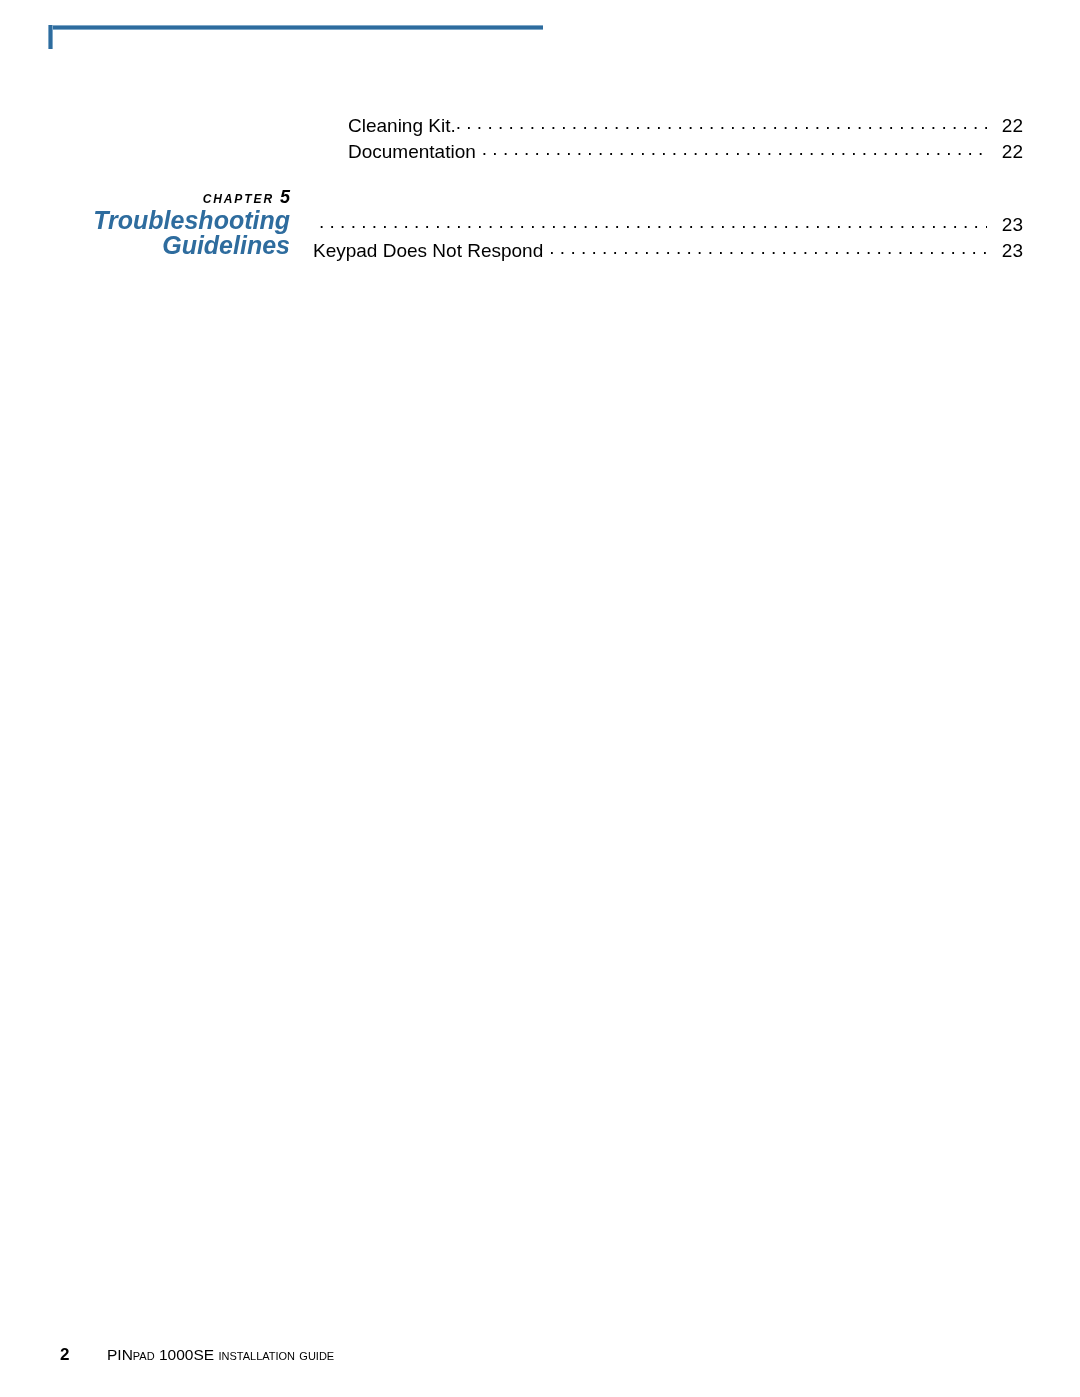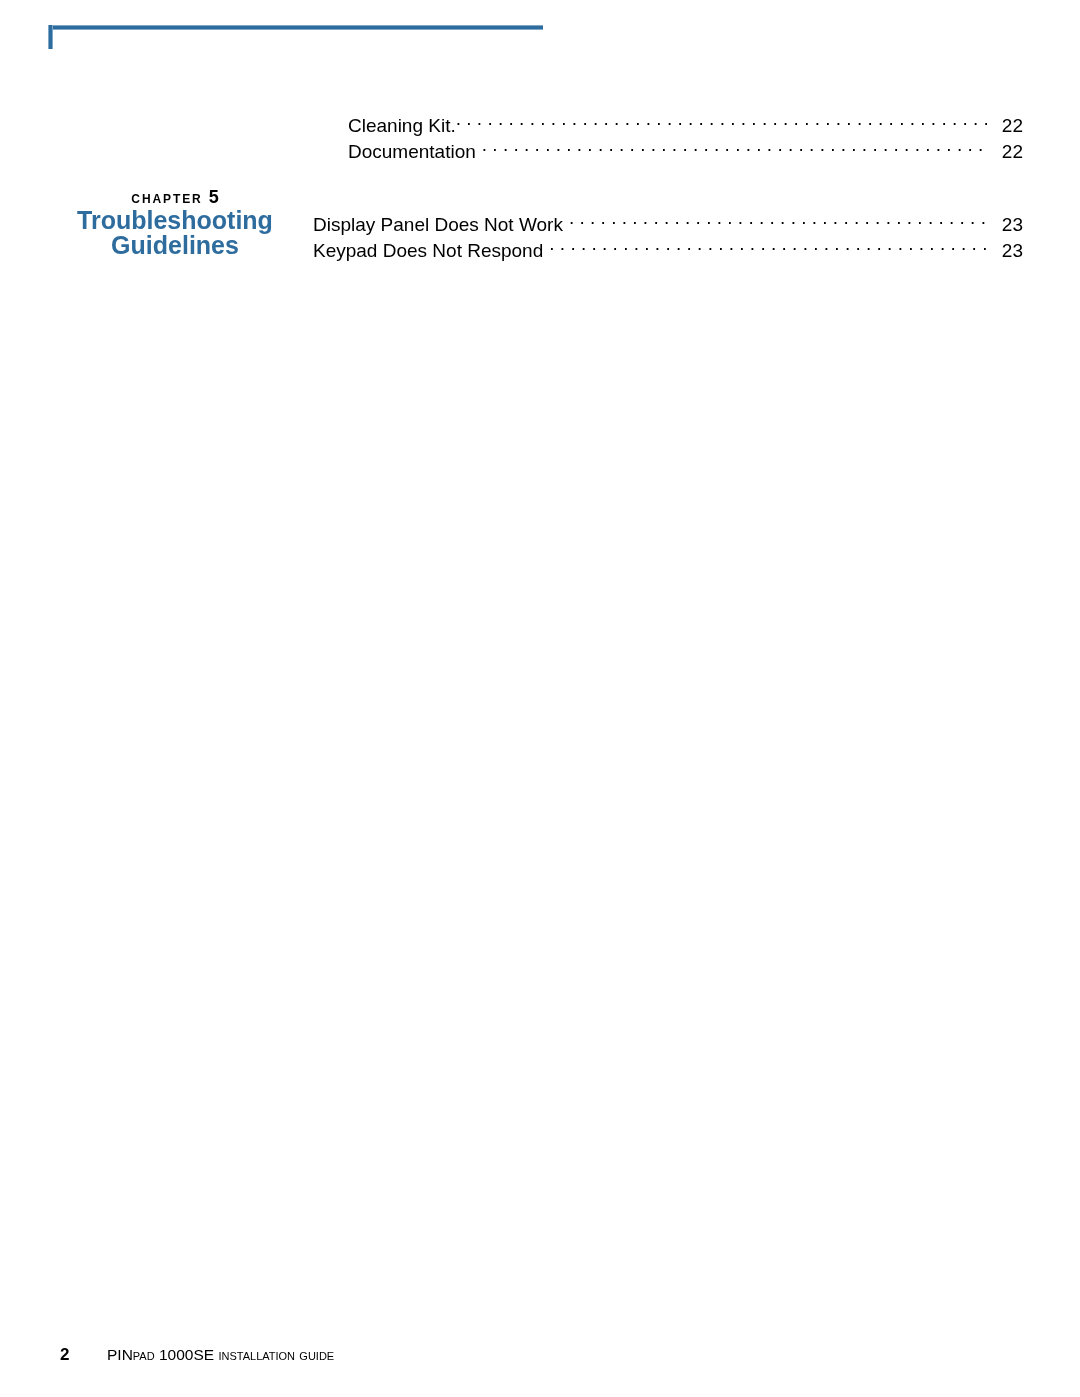--- a/index.html
+++ b/index.html
@@ -92,7 +92,7 @@
   }
   .toc-entry {
     display: flex;
-    align-items: flex-start;
+    align-items: center;
     font-size: 19px;
     line-height: 26px;
     color: #000000;

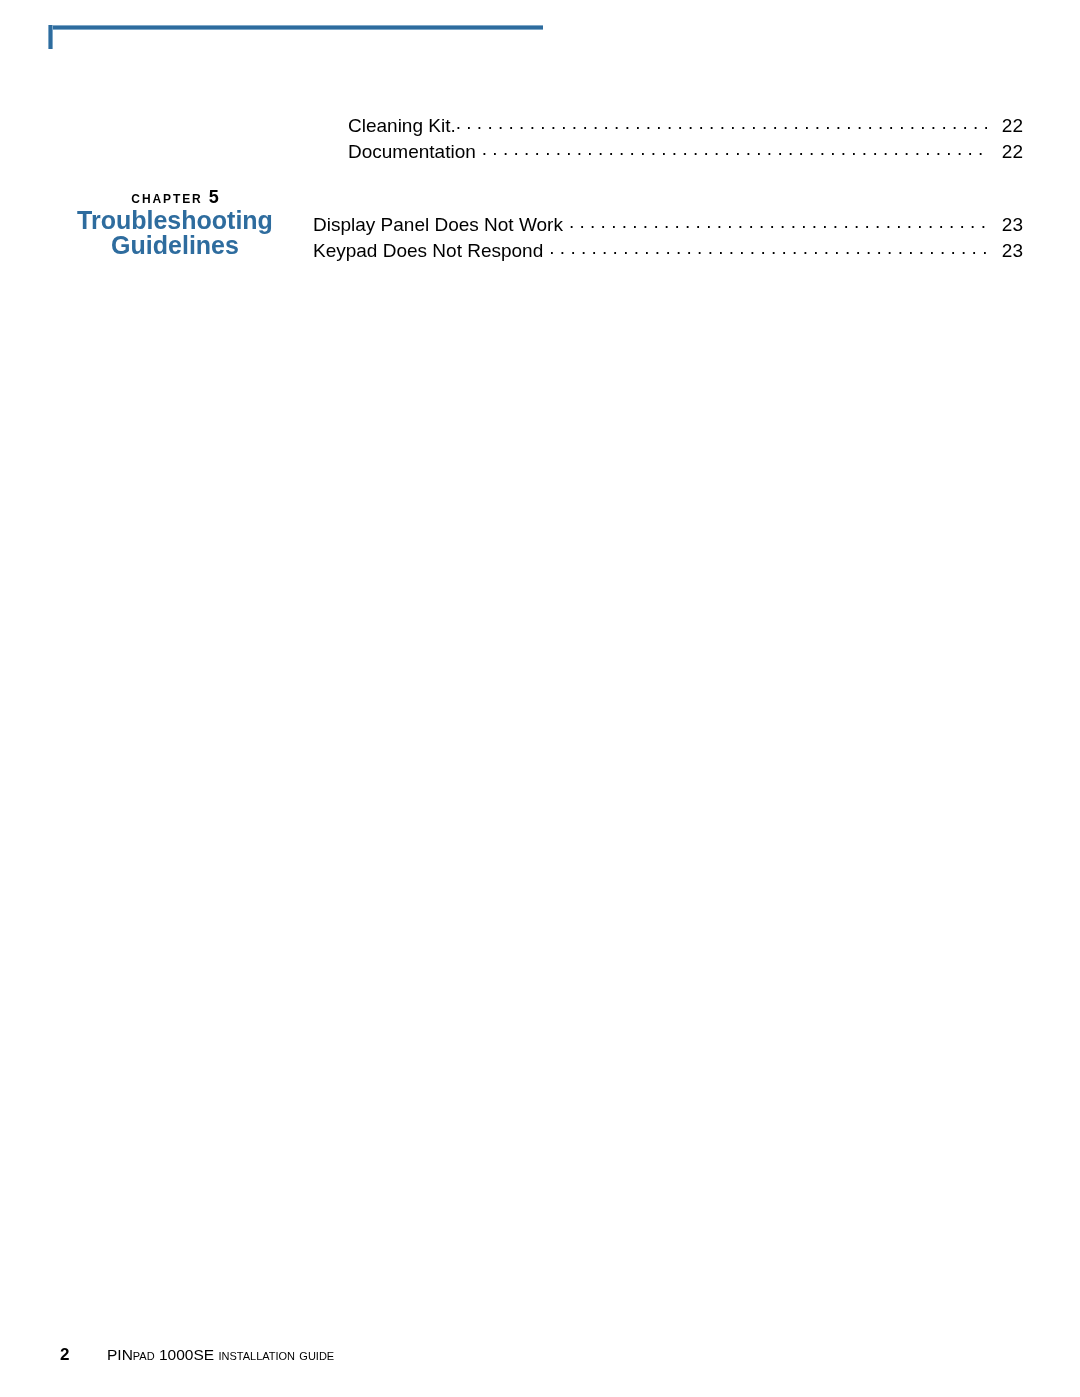--- a/index.html
+++ b/index.html
@@ -53,7 +53,8 @@
     left: 60px;
     top: 186px;
     width: 230px;
-    text-align: center;
+    text-align: right;
+    font-style: italic;
   }
   #chapter-block .chapter-kicker {
     font-size: 16.5px;

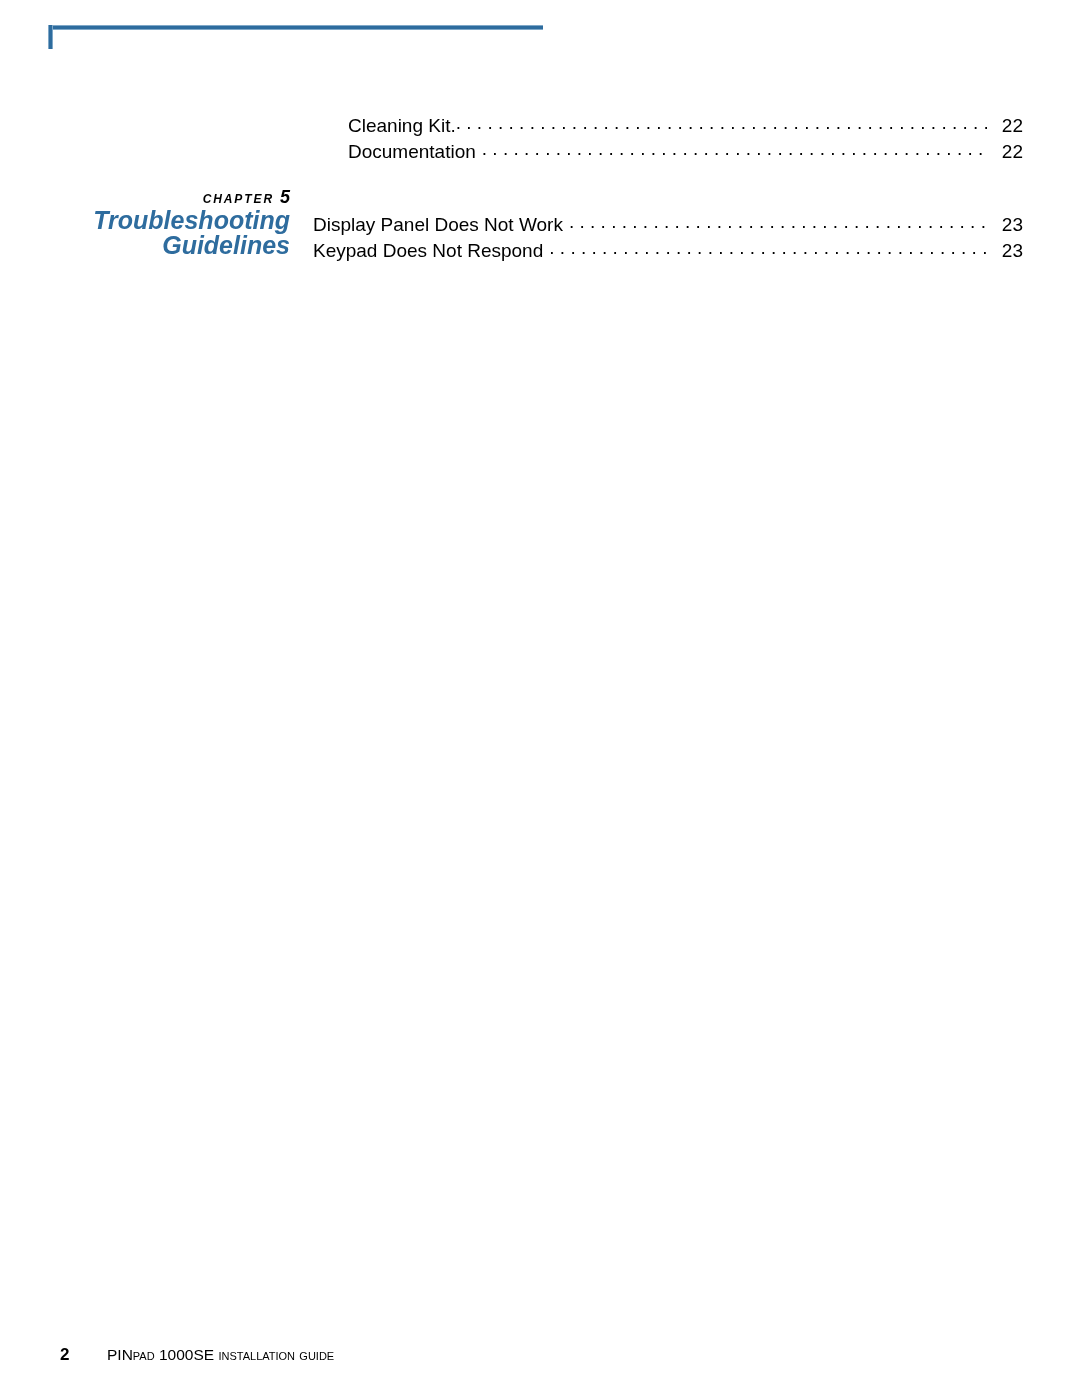--- a/index.html
+++ b/index.html
@@ -192,7 +192,6 @@
 
   <div class="toc-group">
     <div class="toc-entry">
-      <span class="toc-title">Display Panel Does Not Work</span>
       <span class="toc-leader"></span>
       <span class="toc-page">23</span>
     </div>

